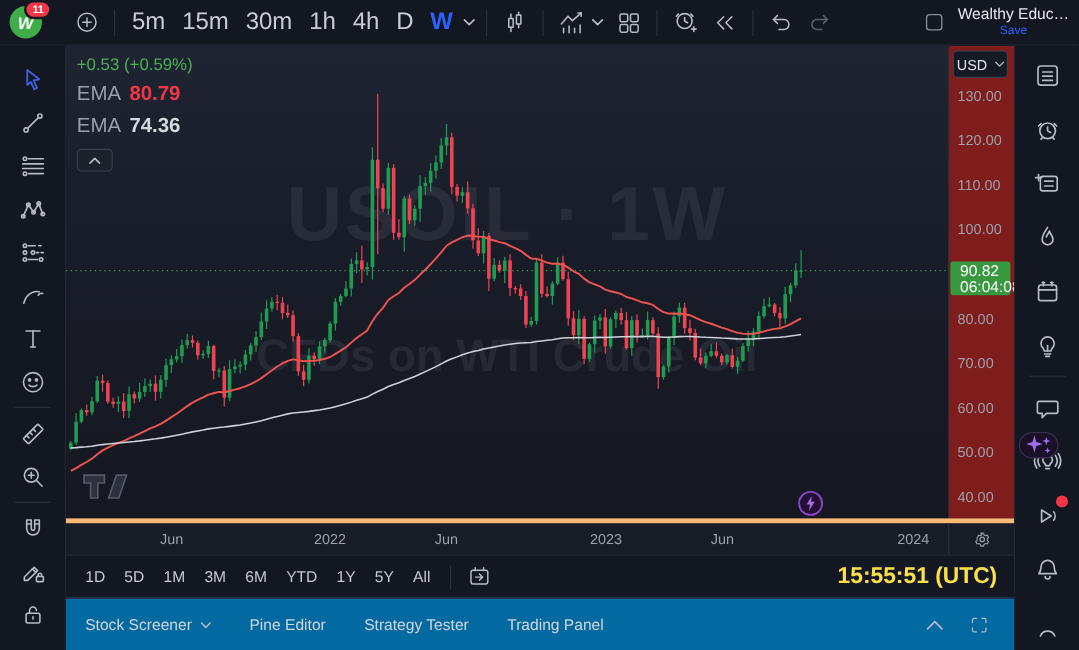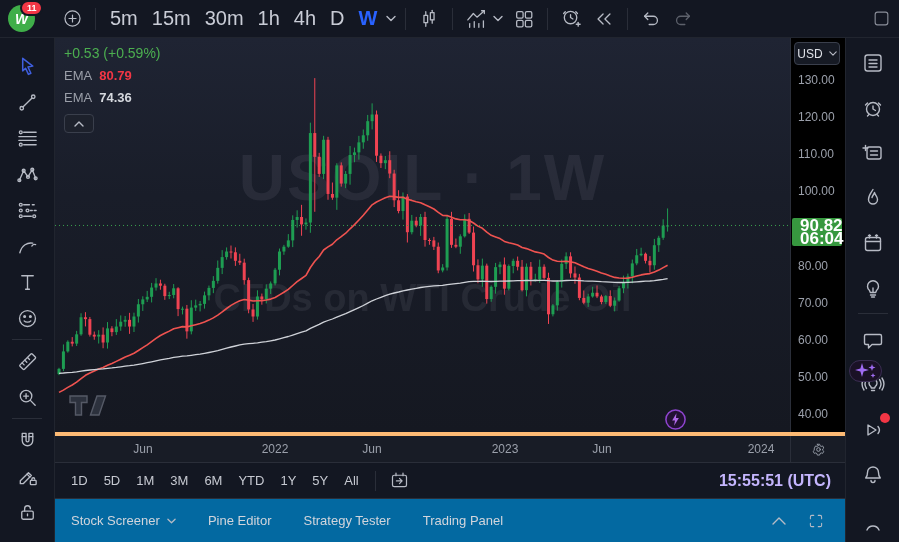--- a/index.html
+++ b/index.html
@@ -174,6 +174,10 @@
     <svg class="ic" width="19" height="19" viewBox="0 0 24 24" style="stroke:#8a8e99">
       <rect x="4" y="4" width="16" height="16" rx="3"></rect>
       </svg>
+    <div class="layout-name">
+      <div class="nm">Wealthy Educ…</div>
+      <div class="sv">Save</div>
+    </div>
   </div>
 </div>
 

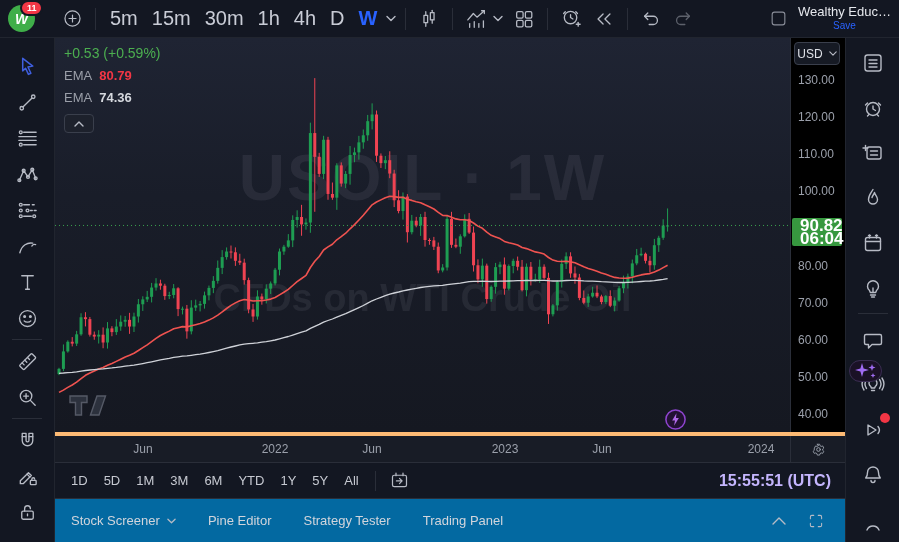--- a/index.html
+++ b/index.html
@@ -57,7 +57,7 @@
   .event-badge{position:absolute;left:609px;top:370px;width:23px;height:23px;z-index:2;cursor:pointer}
   
   .pscale{position:absolute;right:0;top:0;width:55px;bottom:30px;border-left:1px solid #2a2e39;
-    background:#000000;z-index:2;cursor:ns-resize}
+    background:#7f1d1d;z-index:2;cursor:ns-resize}
   .usd{position:absolute;top:4px;left:3px;right:5px;height:23px;border:1px solid #3a3f4c;border-radius:4px;
     background:#161a24;display:flex;align-items:center;justify-content:center;gap:6px;font-size:12px;color:#dfe2e8;cursor:pointer}
   .ptick{position:absolute;left:7px;transform:translateY(-50%);font-size:12px;color:#9ba0ab}

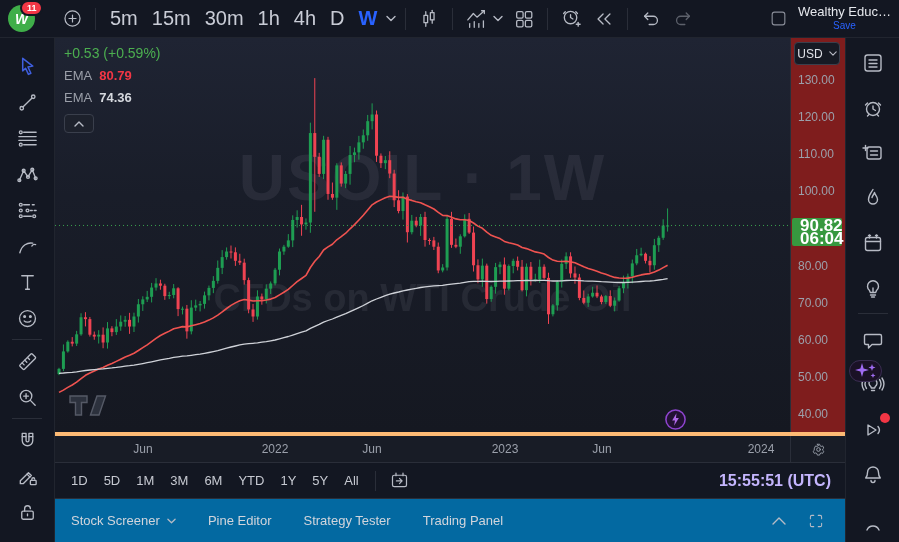--- a/index.html
+++ b/index.html
@@ -49,7 +49,7 @@
   .wm2{top:260px;font-size:38px}
   .legend{position:absolute;left:9px;top:7px;z-index:3}
   .legend .chg{font-size:14px;color:#4caf50;font-weight:500}
-  .lrow{display:flex;gap:7px;margin-top:7px;font-size:13px;color:#9b9fa9}
+  .lrow{display:flex;gap:7px;margin-top:7px;font-size:17px;color:#9b9fa9}
   .lrow .val{font-weight:600}
   .collapse-btn{margin-top:9px;width:30px;height:19px;border:1px solid #3a3f4c;border-radius:4px;
     background:#1d212c;display:flex;align-items:center;justify-content:center;cursor:pointer}

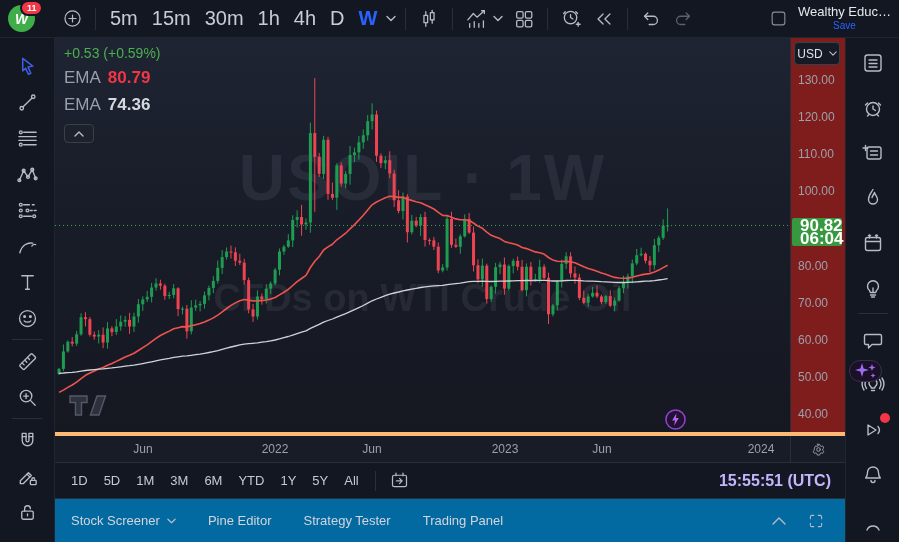--- a/index.html
+++ b/index.html
@@ -62,7 +62,7 @@
     background:#161a24;display:flex;align-items:center;justify-content:center;gap:6px;font-size:12px;color:#dfe2e8;cursor:pointer}
   .ptick{position:absolute;left:7px;transform:translateY(-50%);font-size:12px;color:#9ba0ab}
   .price-badge{position:absolute;left:1px;right:3px;border-radius:2px;padding:1px 8px;
-    font-size:17px;font-weight:700;line-height:13px;color:#fff;z-index:3}
+    font-size:13px;font-weight:400;line-height:13px;color:#fff;z-index:3}
   
   .taxis{position:absolute;left:0;right:0;bottom:0;height:30px;border-top:4px solid #fdba74;
     background:#181c26;display:flex;z-index:2}

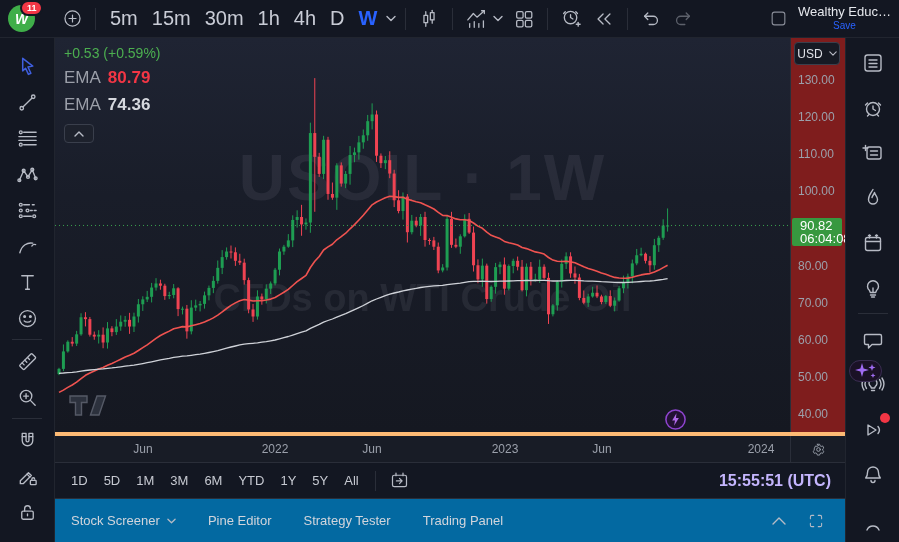--- a/index.html
+++ b/index.html
@@ -73,7 +73,7 @@
   .range-bar{height:36px;border-top:1px solid #2a2e39;background:#131722;display:flex;align-items:center;padding:0 8px}
   .range-btn{padding:4px 8px;font-size:13px;color:#c6c9d1;font-weight:500;flex:none;cursor:pointer}
   .rb-sep{width:1px;height:20px;background:#2a2e39;margin:0 8px;flex:none}
-  .clock{margin-left:auto;font-size:16px;font-weight:700;color:#c4b5fd;padding-right:6px}
+  .clock{margin-left:auto;font-size:19px;font-weight:700;color:#fde047;padding-right:6px}
   
   .tabs-bar{height:44px;border-top:1px solid #2a2e39;background:#0369a1;display:flex;align-items:center;padding:0 16px}
   .tab{font-size:13px;color:#d2d5dc;display:flex;align-items:center;gap:7px;margin-right:32px;cursor:pointer;flex:none}

